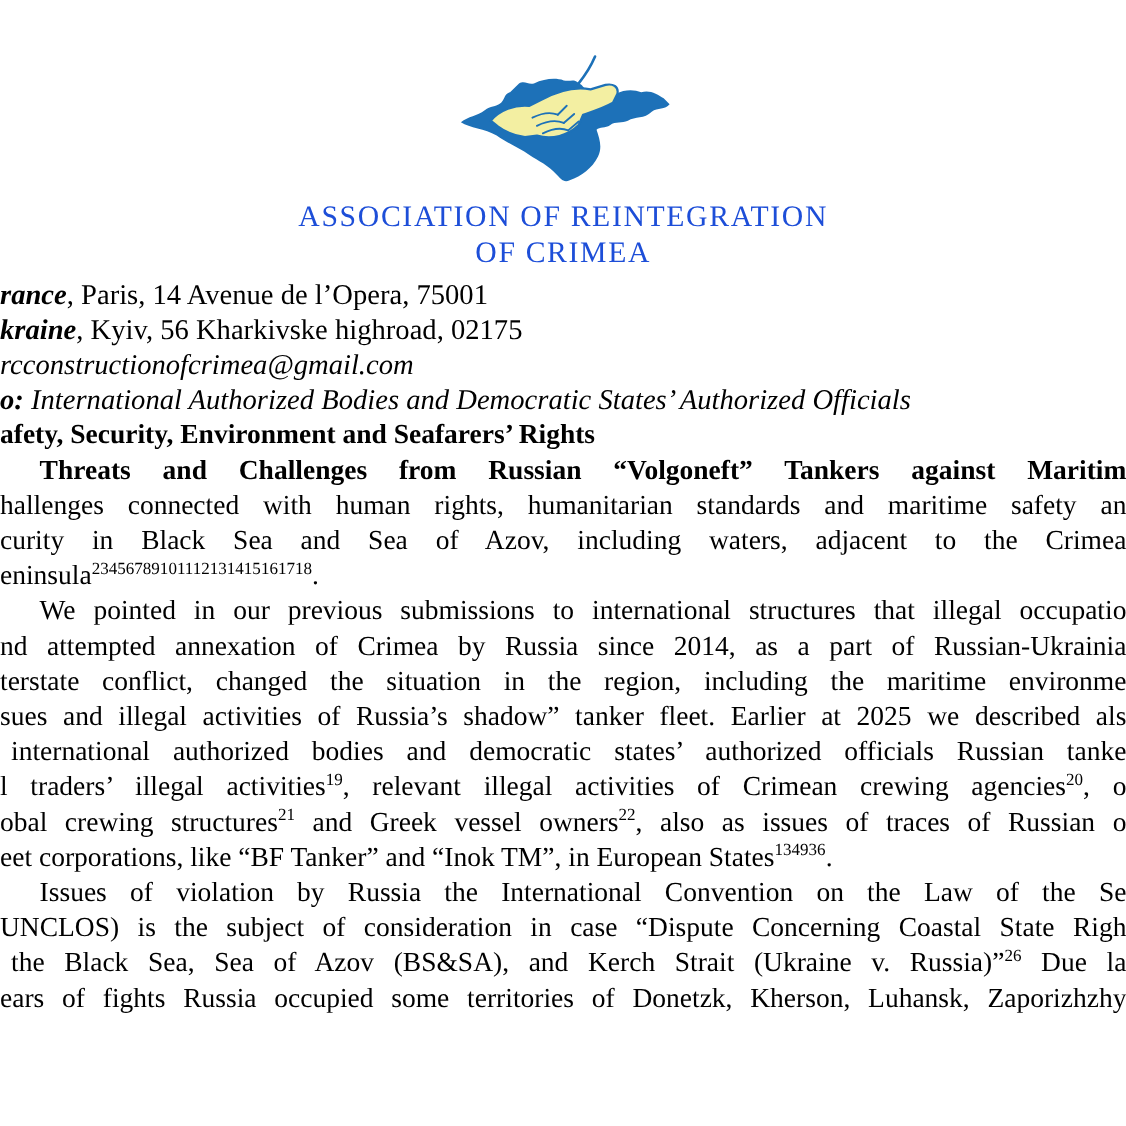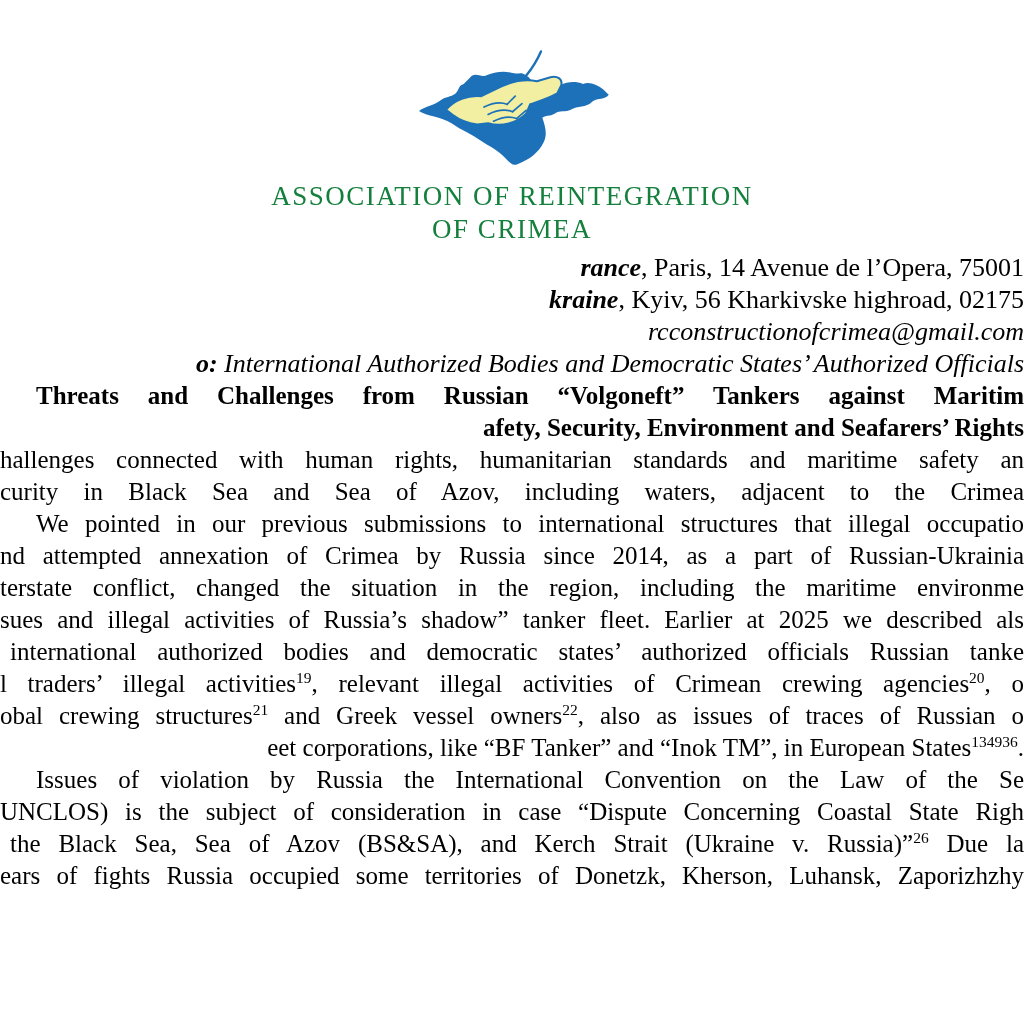--- a/index.html
+++ b/index.html
@@ -18,7 +18,7 @@
     font-size: 27px;
     line-height: 33px;
     letter-spacing: 1.5px;
-    color: #15803d;
+    color: #1d4ed8;
   }
   .content { margin-top: 6px; }
   .contact { font-size: 26px; }

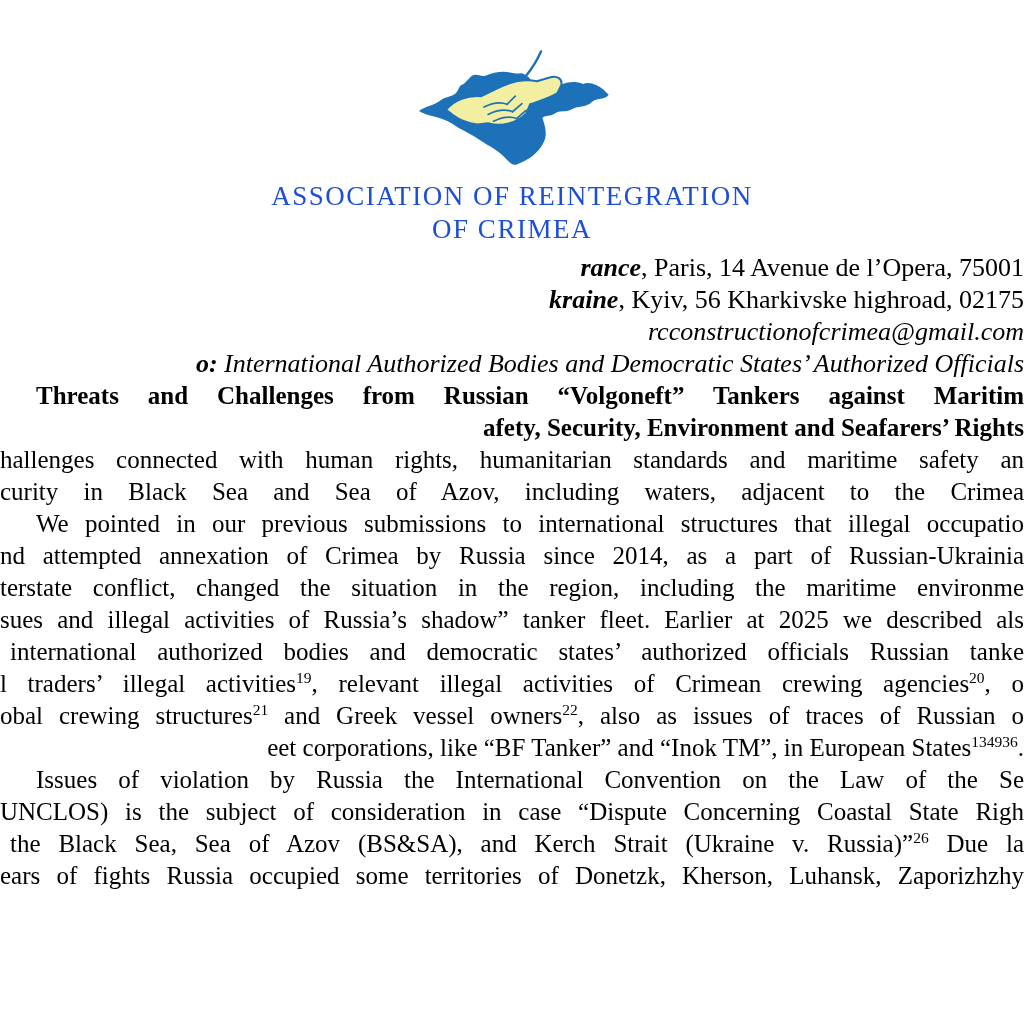--- a/index.html
+++ b/index.html
@@ -28,7 +28,6 @@
     height: 32px;
     white-space: nowrap;
     overflow: visible;
-    text-align: right;
   }
   .line.ind { text-indent: 36px; }
   .line.pad { padding-left: 10px; }

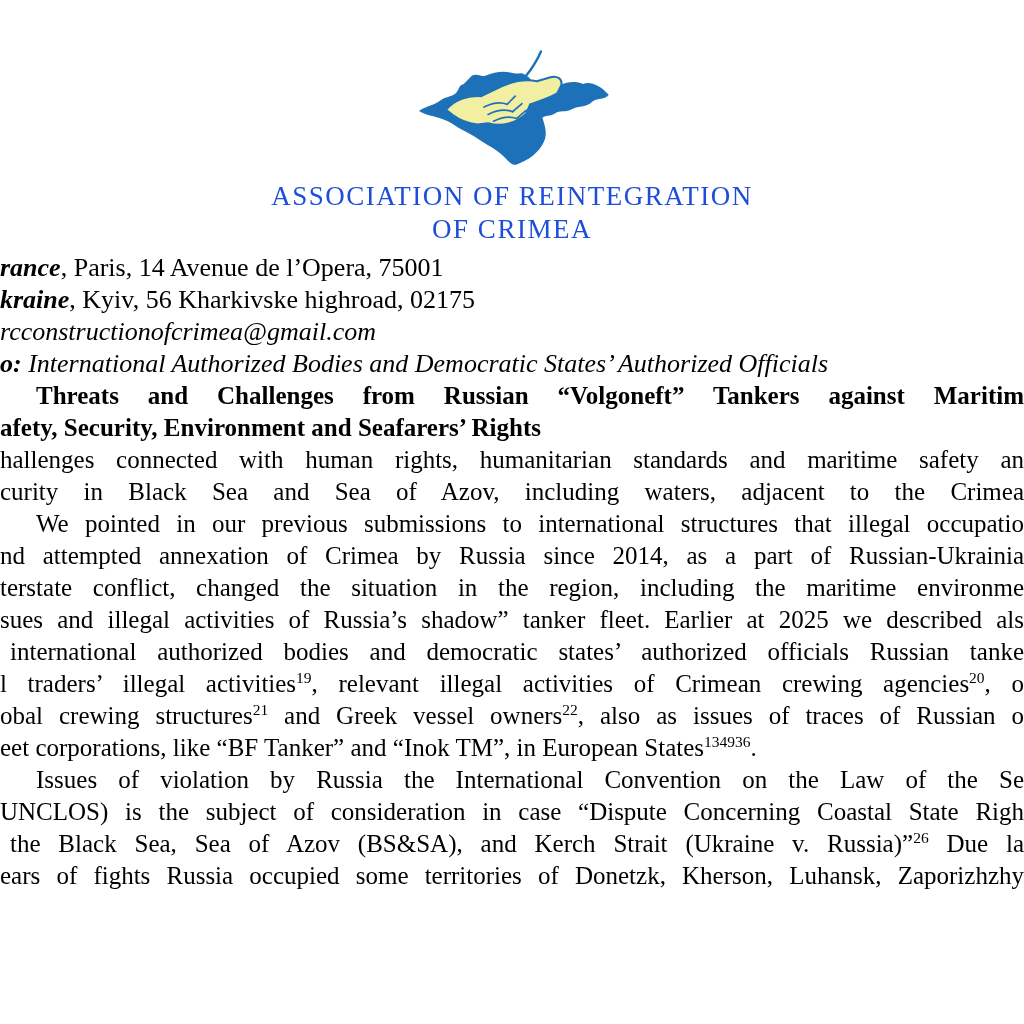--- a/index.html
+++ b/index.html
@@ -81,8 +81,8 @@
         <div class="line"><span style="font-weight: bold; font-style: italic;">o:</span><span style="font-style: italic;"> International Authorized Bodies and Democratic States’ Authorized Officials</span></div>
       </div>
     <div class="bodytext subject">
+        <div class="line"><span>afety, Security, Environment and Seafarers’ Rights</span></div>
         <div class="line just ind" style="word-spacing: 22.6777px;"><span>Threats and Challenges from Russian “Volgoneft” Tankers against Maritim</span></div>
-        <div class="line"><span>afety, Security, Environment and Seafarers’ Rights</span></div>
       </div>
     <div class="bodytext">
         <div class="line just" style="word-spacing: 15.4125px;"><span>hallenges connected with human rights, humanitarian standards and maritime safety an</span></div>

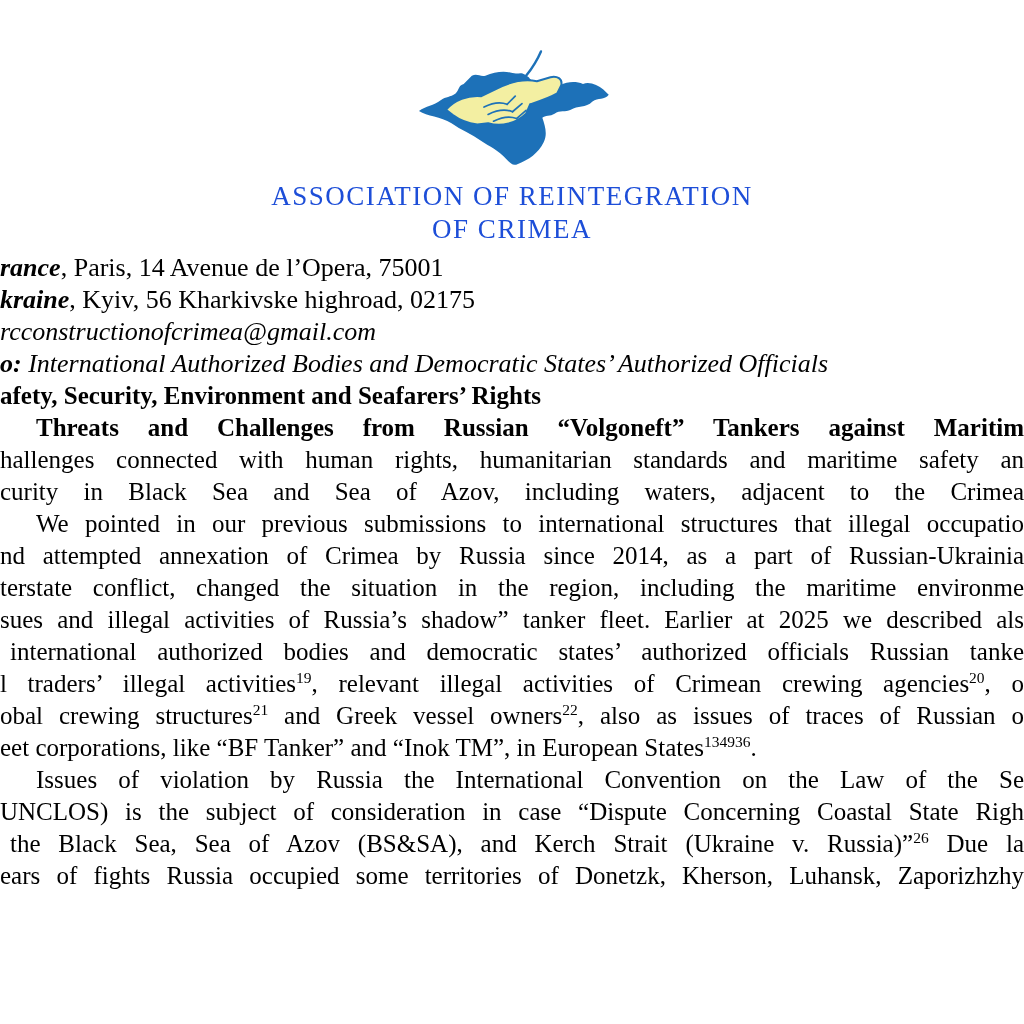--- a/index.html
+++ b/index.html
@@ -87,6 +87,7 @@
     <div class="bodytext">
         <div class="line just" style="word-spacing: 15.4125px;"><span>hallenges connected with human rights, humanitarian standards and maritime safety an</span></div>
         <div class="line just" style="word-spacing: 19.0288px;"><span>curity in Black Sea and Sea of Azov, including waters, adjacent to the Crimea</span></div>
+        <div class="line"><span>eninsula</span><sup>23456789101112131415161718</sup><span>.</span></div>
       </div>
     <div class="bodytext">
         <div class="line just ind" style="word-spacing: 10.0284px;"><span>We pointed in our previous submissions to international structures that illegal occupatio</span></div>

